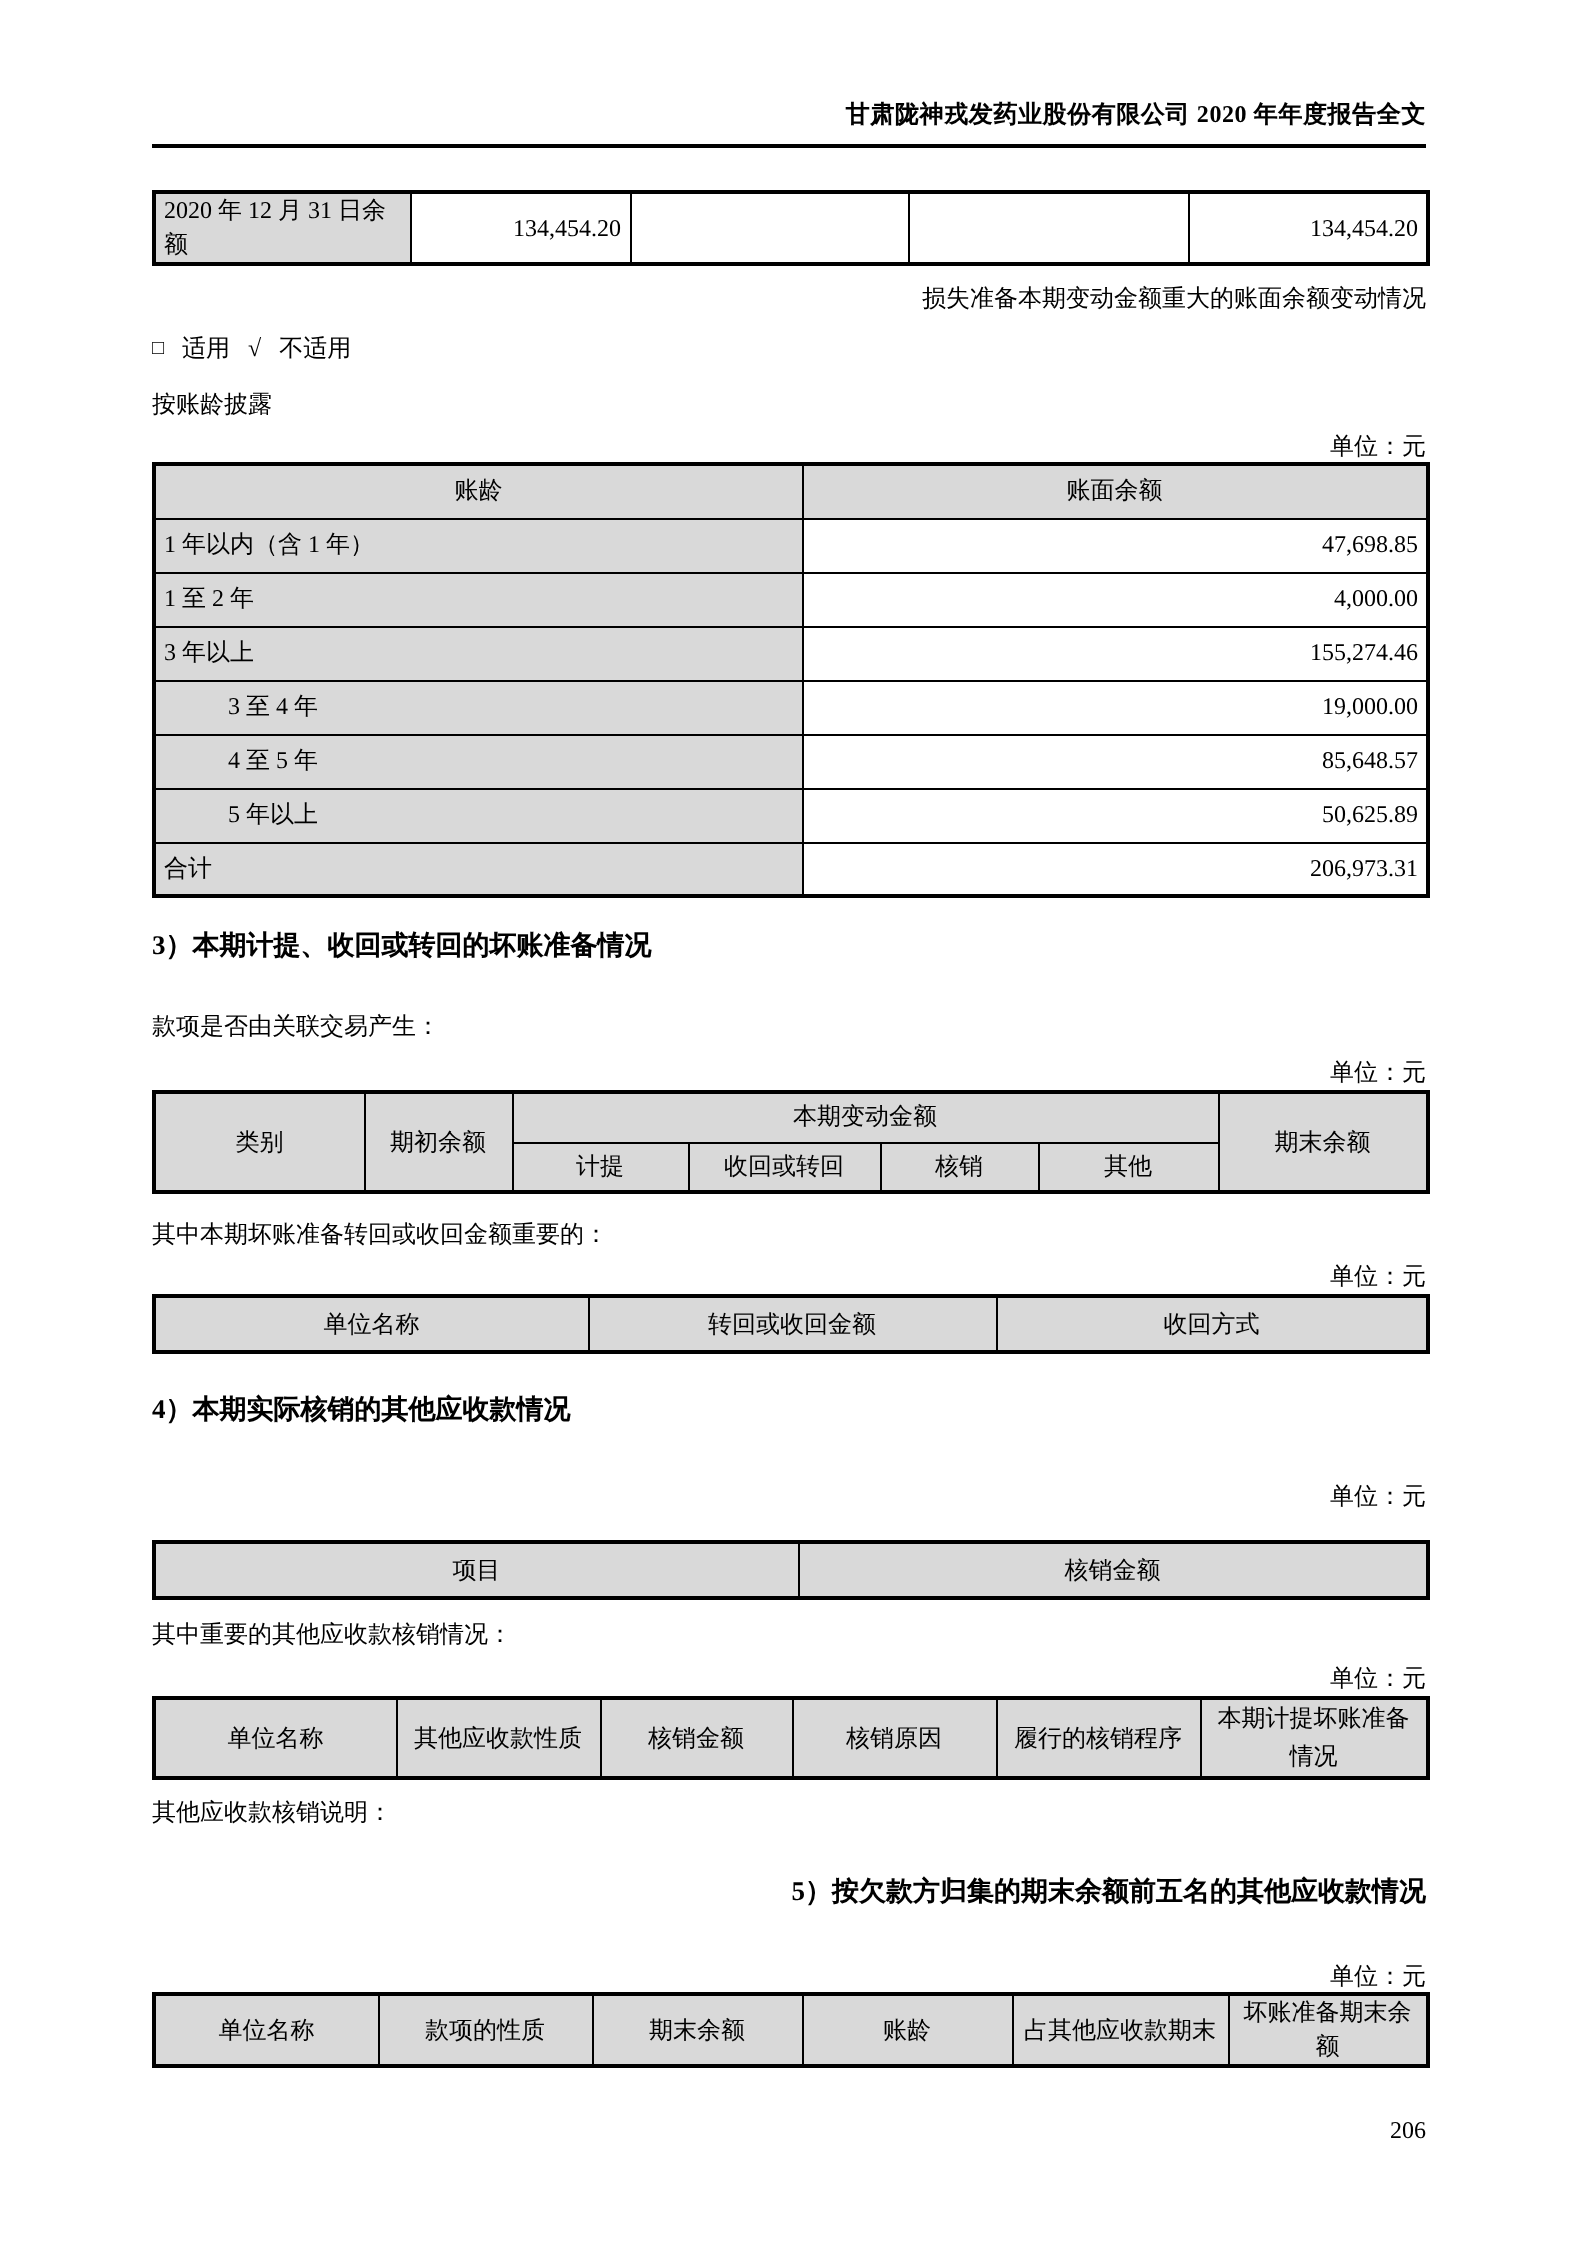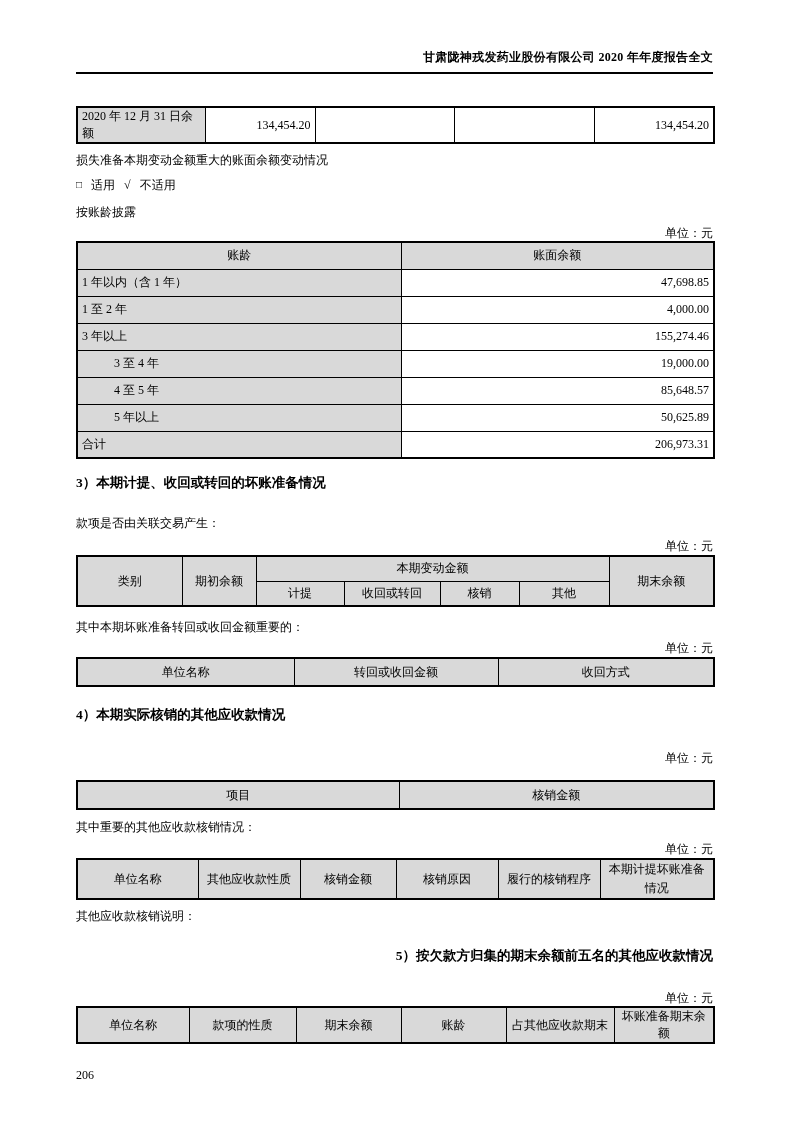--- a/index.html
+++ b/index.html
@@ -75,7 +75,7 @@
   .applicable-line { font-size: 12px; line-height: 15px; }
   .applicable-line .box { font-size: 10px; position: relative; top: -1px; }
   .applicable-line span { margin-right: 6px; }
-  .mt-balance { margin-top: 32px; }
+  .mt-balance { margin-top: 21px; }
   .mt-note1 { margin-top: 9px; }
   .mt-appl { margin-top: 10px; }
   .mt-note2 { margin-top: 12px; }

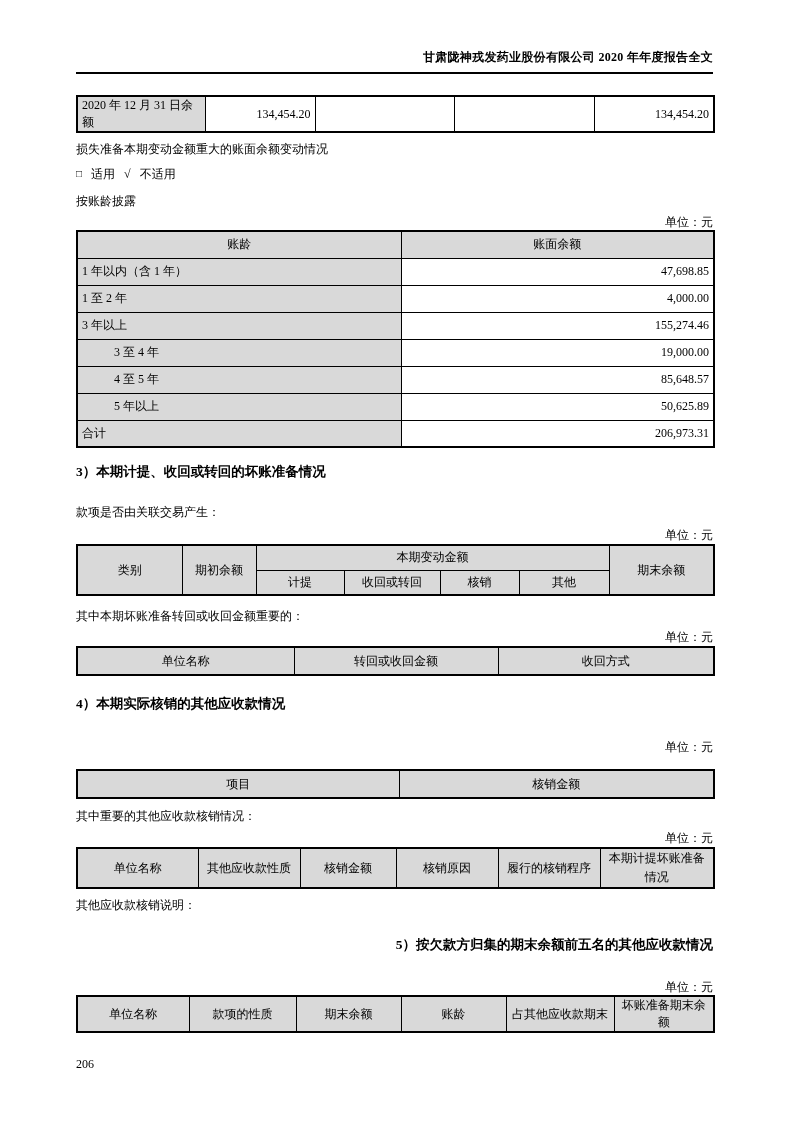--- a/index.html
+++ b/index.html
@@ -76,7 +76,7 @@
   .applicable-line .box { font-size: 10px; position: relative; top: -1px; }
   .applicable-line span { margin-right: 6px; }
   .mt-balance { margin-top: 21px; }
-  .mt-note1 { margin-top: 9px; }
+  .mt-note1 { margin-top: 9px; text-align: right; }
   .mt-appl { margin-top: 10px; }
   .mt-note2 { margin-top: 12px; }
   .mt-unit1 { margin-top: 6px; }

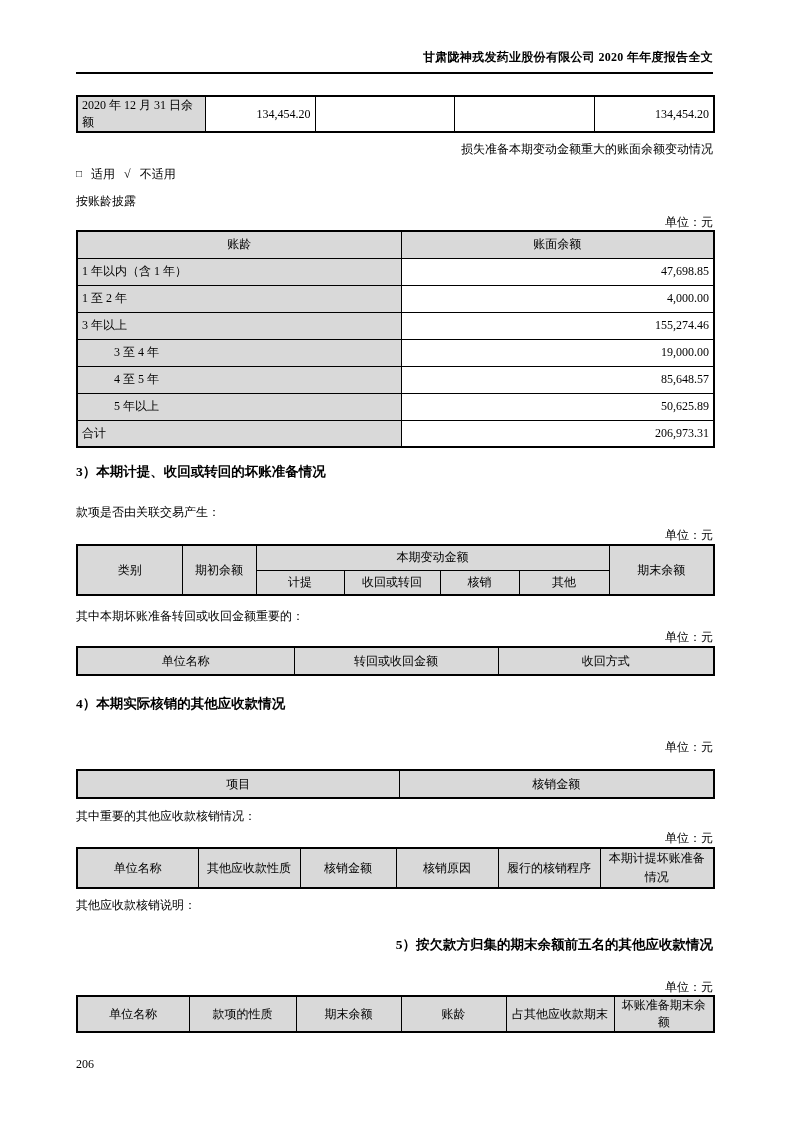--- a/index.html
+++ b/index.html
@@ -100,7 +100,7 @@
   .mt-top5 { margin-top: 1px; }
   .page-num {
     margin-top: 24px;
-    text-align: left;
+    text-align: right;
     font-size: 12px;
     line-height: 14px;
   }

